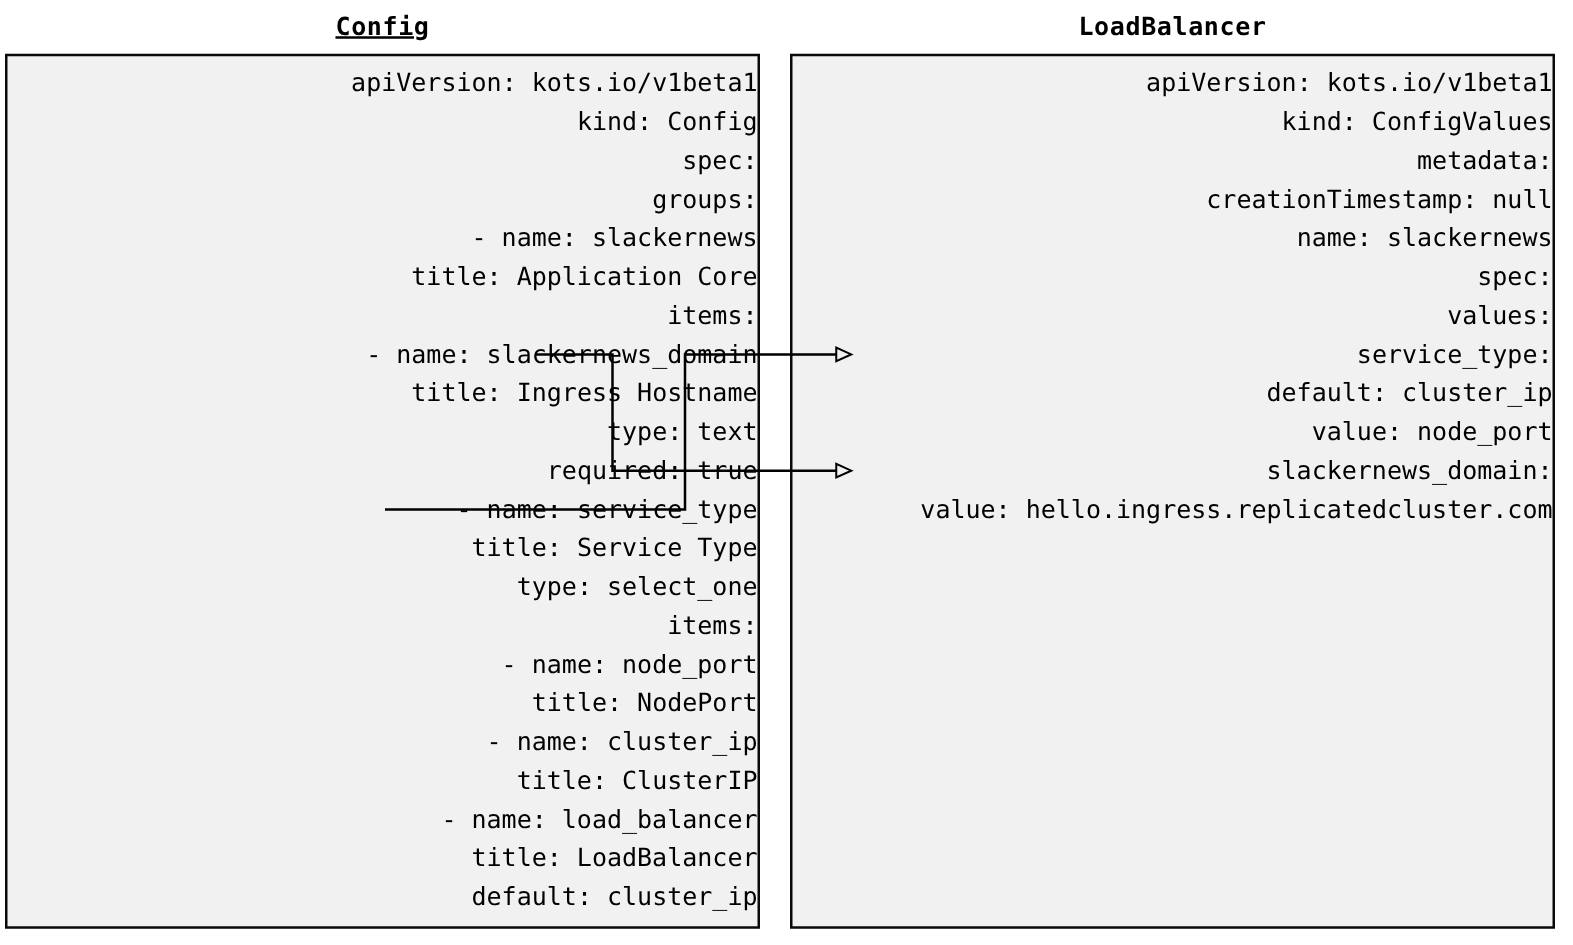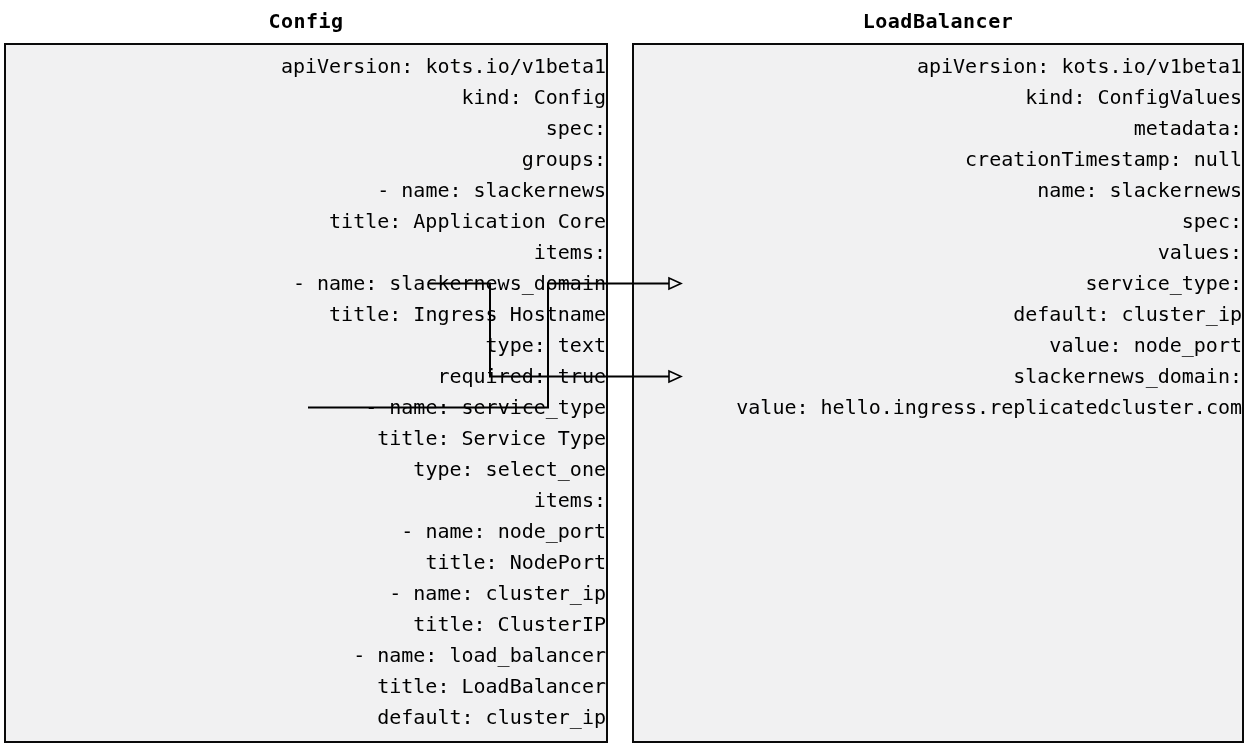--- a/index.html
+++ b/index.html
@@ -28,7 +28,7 @@
     color: #000000;
     letter-spacing: 0.5px;
   }
-  .panel-title.left  { left: 4px;   width: 604px; }
+  .panel-title.left  { left: 4px;   width: 604px; text-decoration: underline; }
   .panel-title.right { left: 632px; width: 612px; }
   .code-panel {
     position: absolute;

